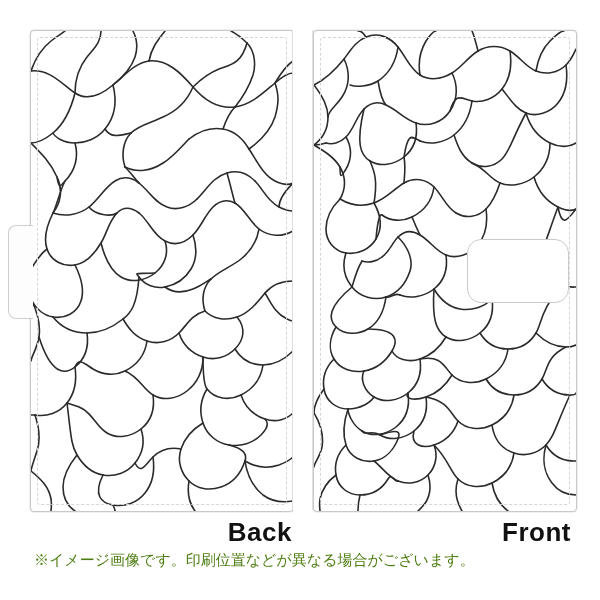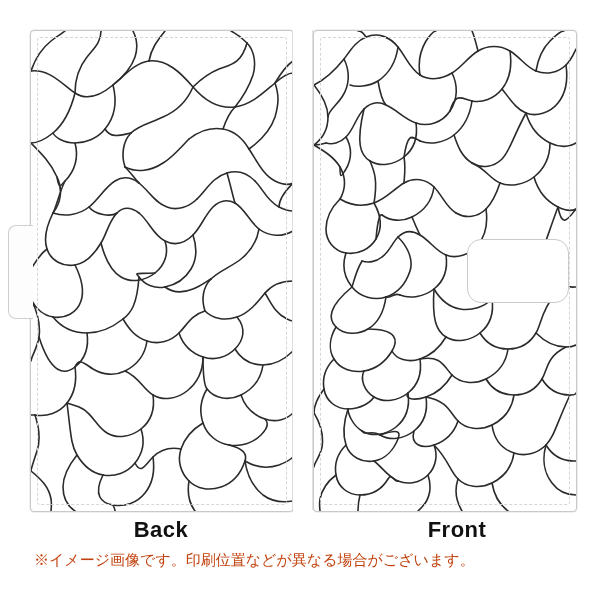--- a/index.html
+++ b/index.html
@@ -105,8 +105,8 @@
     position: absolute;
     top: 517px;
     width: 262px;
-    text-align: center;
-    font-size: 22px;
+    text-align: right;
+    font-size: 26px;
     font-weight: bold;
     color: #111111;
     letter-spacing: 0.5px;

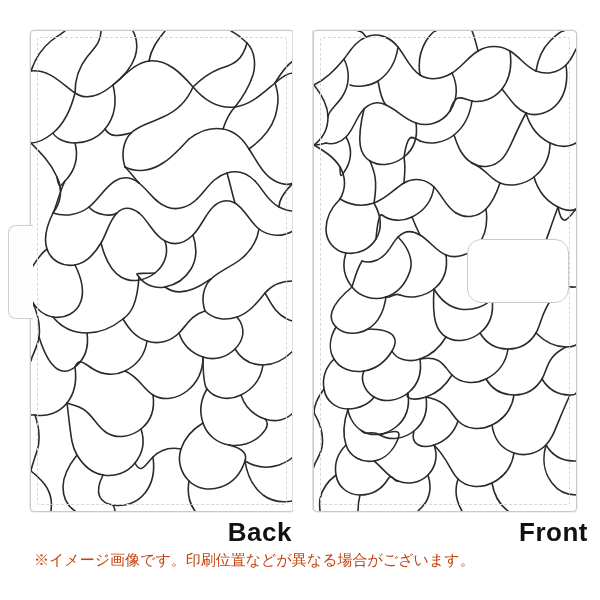--- a/index.html
+++ b/index.html
@@ -112,7 +112,7 @@
     letter-spacing: 0.5px;
   }
   .caption-back { left: 30px; }
-  .caption-front { left: 326px; }
+  .caption-front { left: 309px; }
 
   
   .notes {

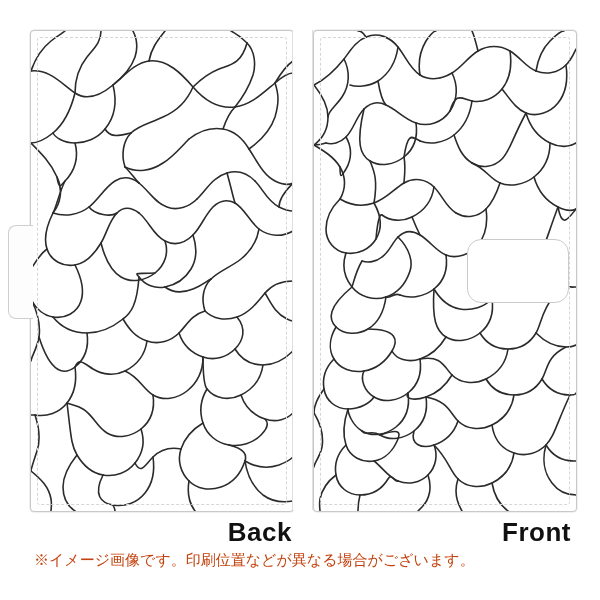--- a/index.html
+++ b/index.html
@@ -123,7 +123,7 @@
   }
   .note {
     font-size: 15px;
-    color: #c2410c;
+    color: #4d7c0f;
     line-height: 22px;
     white-space: nowrap;
   }

